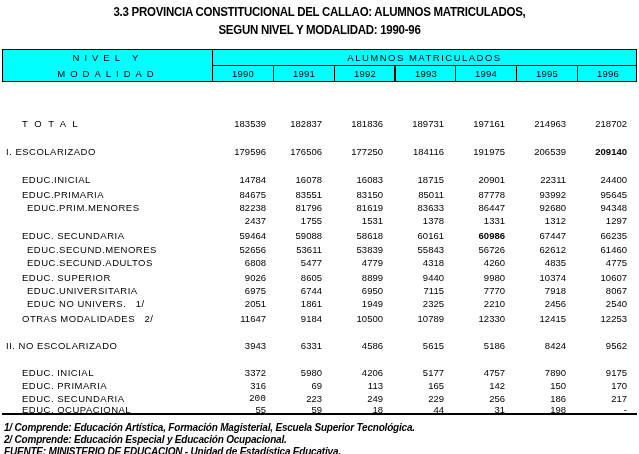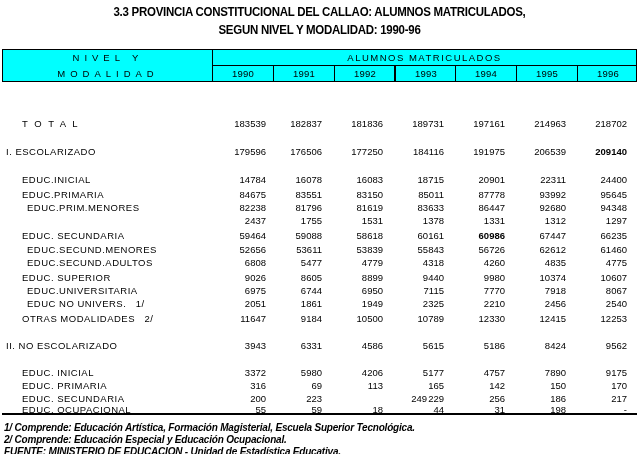--- a/index.html
+++ b/index.html
@@ -215,7 +215,7 @@
     </div>
     <div class="row" style="top: 393px;">
       <div class="lbl" style="left: 22px;">EDUC. SECUNDARIA</div>
-      <div class="num" style="left: 206px;">200</div>
+      <div class="num" style="left: 206px; font-family: Liberation Mono, monospace;">200</div>
       <div class="num" style="left: 262px;">223</div>
       <div class="num" style="left: 323px; margin-left: 44px;">249</div>
       <div class="num" style="left: 384px;">229</div>

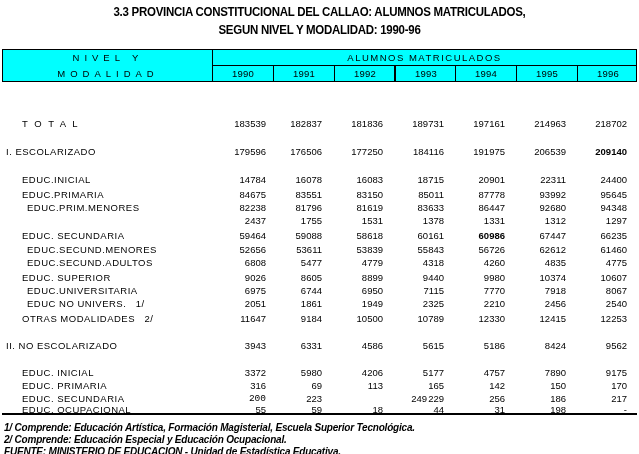--- a/index.html
+++ b/index.html
@@ -217,7 +217,7 @@
       <div class="lbl" style="left: 22px;">EDUC. SECUNDARIA</div>
       <div class="num" style="left: 206px; font-family: Liberation Mono, monospace;">200</div>
       <div class="num" style="left: 262px;">223</div>
-      <div class="num" style="left: 323px; margin-left: 44px;">249</div>
+      <div class="num" style="left: 323px;">249</div>
       <div class="num" style="left: 384px;">229</div>
       <div class="num" style="left: 445px;">256</div>
       <div class="num" style="left: 506px;">186</div>

